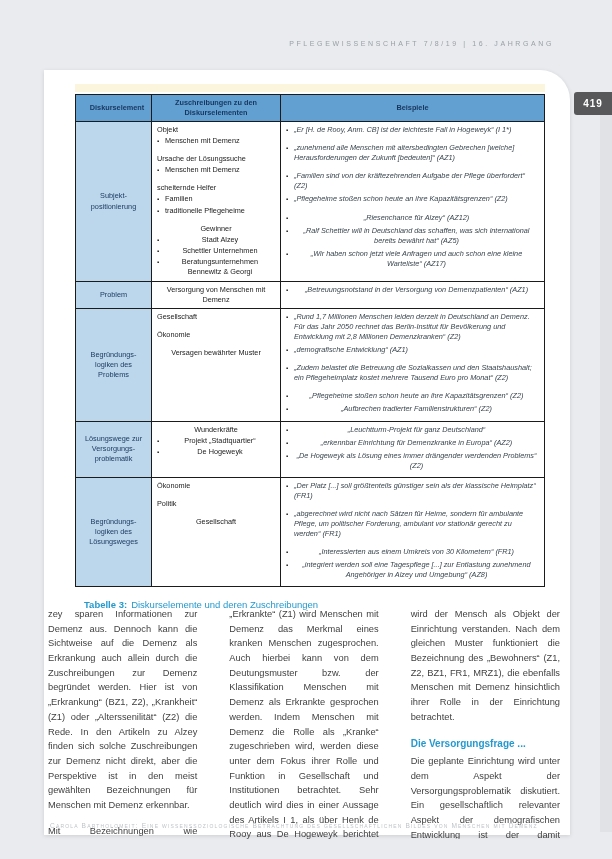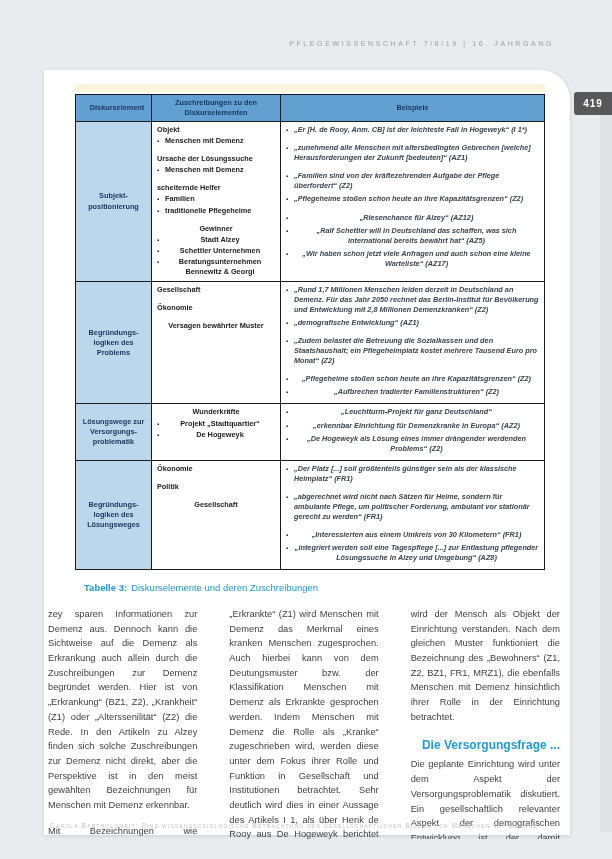--- a/index.html
+++ b/index.html
@@ -21,7 +21,7 @@
 
   table.disc-table{border-collapse:collapse;margin-left:31px;width:470px;table-layout:fixed;
     font-size:7.3px;line-height:1.38;color:#222;}
-  .disc-table th,.disc-table td{border:1px solid #1b1b1b;padding:3px 5px;vertical-align:top;font-weight:bold;}
+  .disc-table th,.disc-table td{border:1px solid #1b1b1b;padding:3px 5px;vertical-align:top;}
   .disc-table th{background:#63a0d2;color:#17375e;font-weight:bold;text-align:center;
     vertical-align:middle;height:18px;}
   .disc-table th.h-el{width:58px;padding-left:12px;}

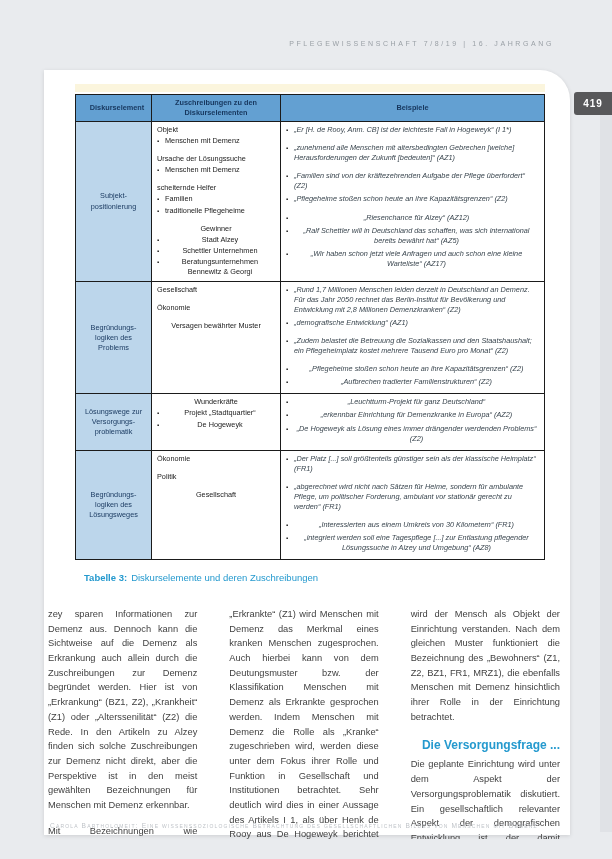--- a/index.html
+++ b/index.html
@@ -134,6 +134,21 @@
             </td>
           </tr>
           <tr>
+            <td class="c-el">Problem</td>
+            <td class="c-attr">
+              <div class="grp">
+                <div class="grp-plain">Versorgung von Menschen mit Demenz</div>
+              </div>
+            </td>
+            <td class="c-ex">
+              <div class="grp">
+                <ul class="ex-list">
+                  <li>„Betreuungsnotstand in der Versorgung von Demenzpatienten“ (AZ1)</li>
+                </ul>
+              </div>
+            </td>
+          </tr>
+          <tr>
             <td class="c-el">Begründungs-logiken des Problems</td>
             <td class="c-attr">
               <div class="grp">

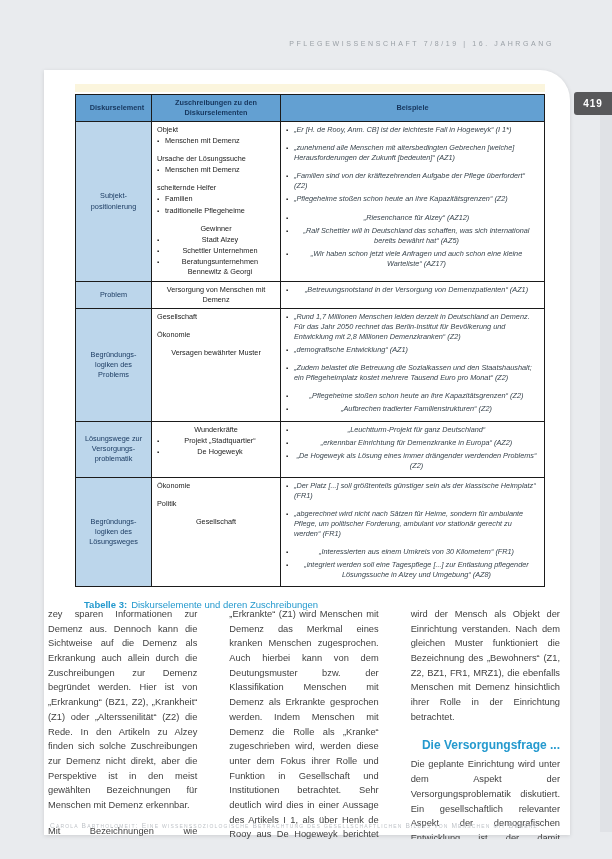--- a/index.html
+++ b/index.html
@@ -229,7 +229,7 @@
               <div class="grp">
                 <ul class="ex-list">
                   <li>„Interessierten aus einem Umkreis von 30 Kilometern“ (FR1)</li>
-                  <li>„integriert werden soll eine Tagespflege [...] zur Entlastung pflegender Lösungssuche in Alzey und Umgebung“ (AZ8)</li>
+                  <li>„integriert werden soll eine Tagespflege [...] zur Entlastung zunehmend Angehöriger in Alzey und Umgebung“ (AZ8)</li>
                 </ul>
               </div>
             </td>

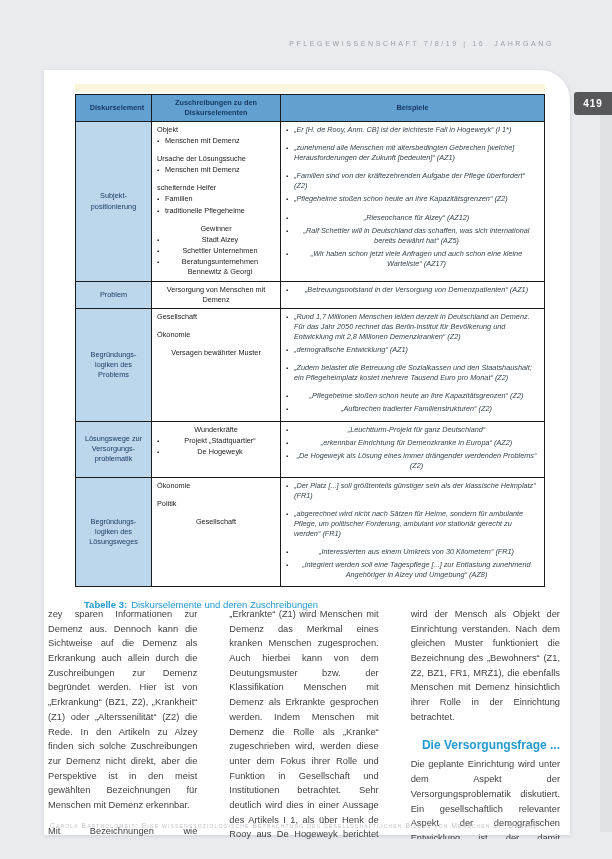--- a/index.html
+++ b/index.html
@@ -45,7 +45,7 @@
   .article .col{flex:1;font-size:9.3px;line-height:1.58;color:#3f3f3f;text-align:justify;
     hyphens:auto;}
   .article p{margin:0 0 11px 0;}
-  .article .col-heading{color:#2499ce;font-weight:bold;text-align:right;font-size:12px;
+  .article .col-heading{color:#2499ce;font-weight:bold;font-size:10px;
     margin:4px 0 3px 0;}
 
   .footer{position:absolute;left:6px;right:2px;bottom:6px;font-size:6.6px;letter-spacing:1.15px;

